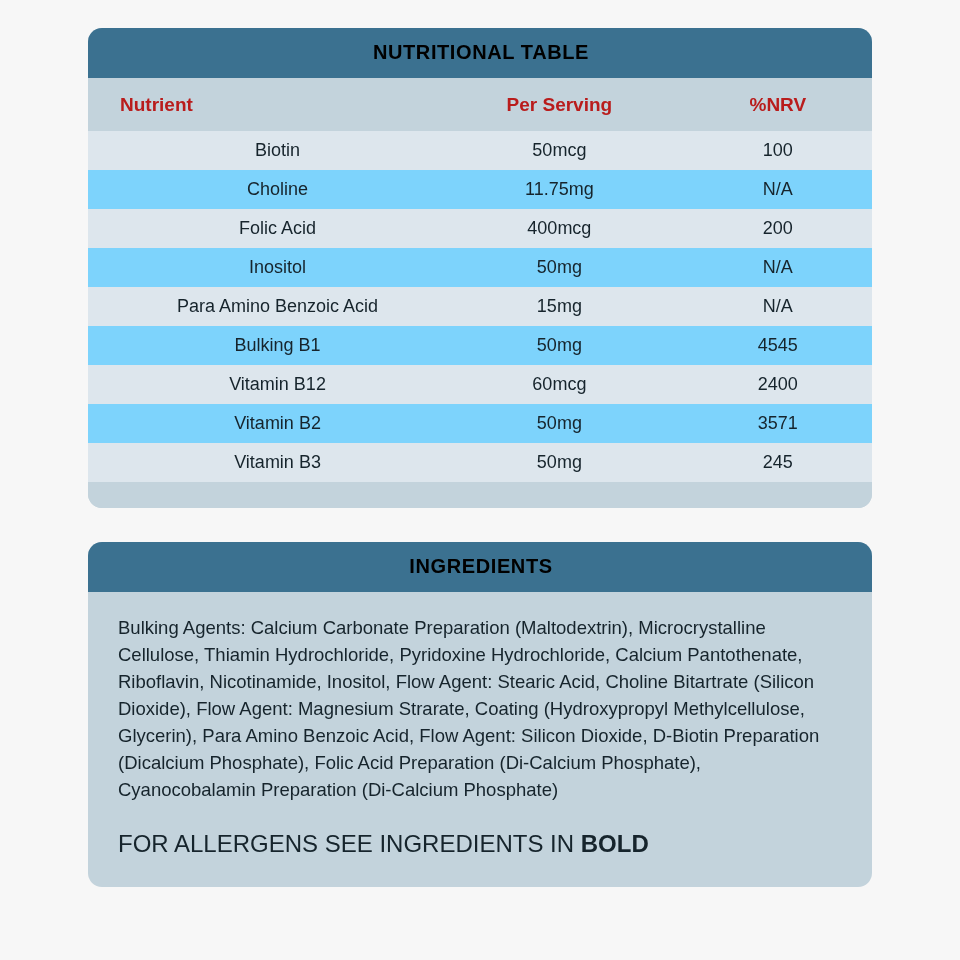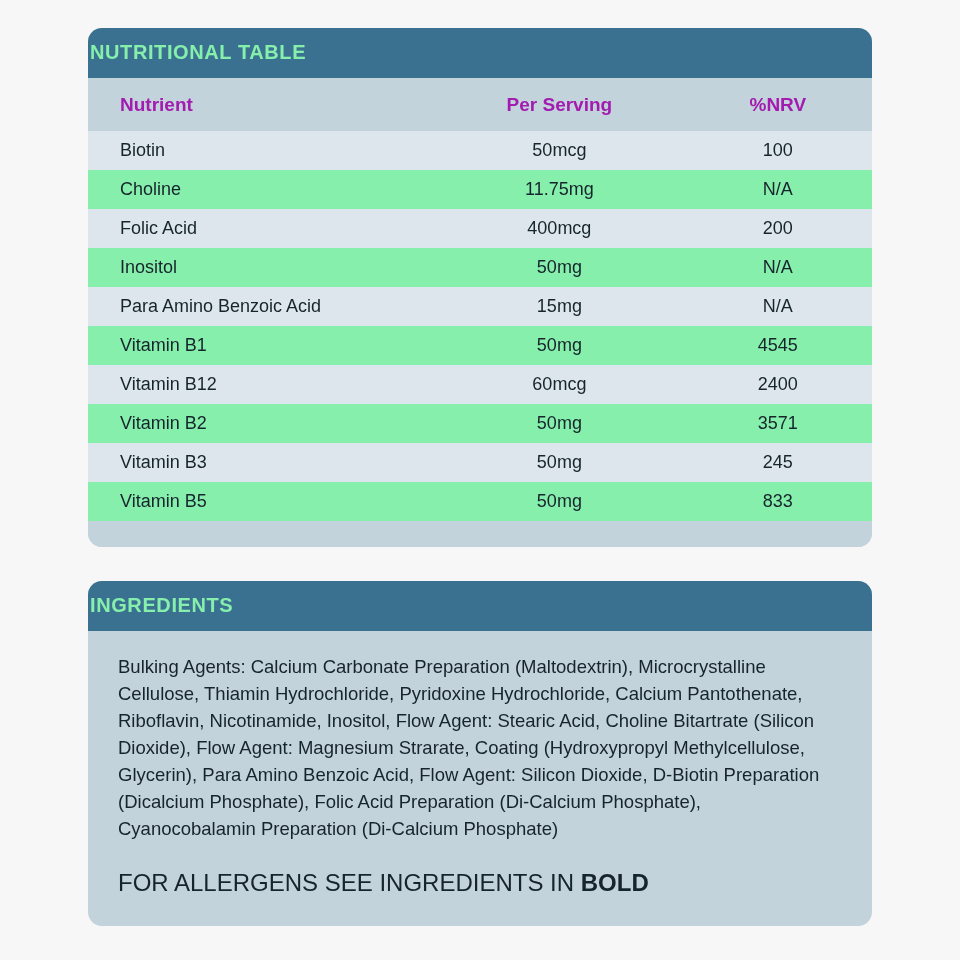--- a/index.html
+++ b/index.html
@@ -29,7 +29,8 @@
   }
   .panel-header {
     background: #3b7190;
-    color: #86efac;
+    color: #000000;
+    text-align: center;
     font-weight: bold;
     font-size: 20px;
     letter-spacing: 0.6px;

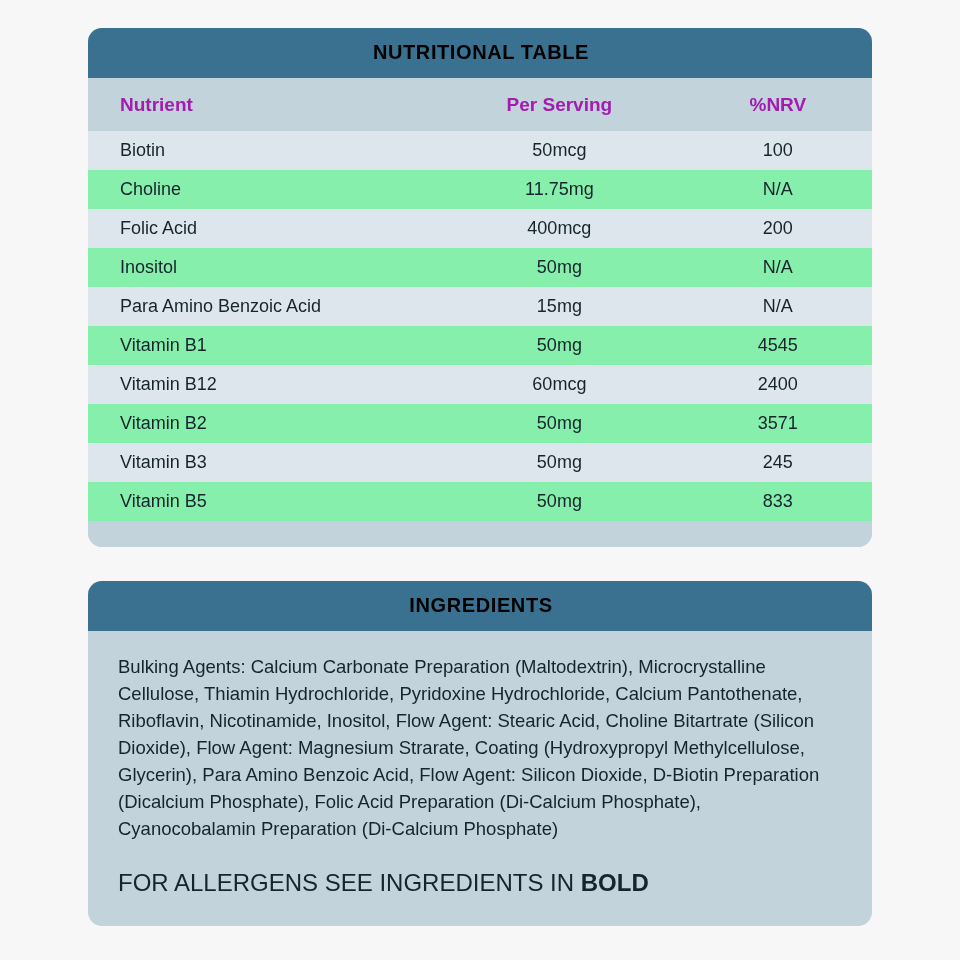--- a/index.html
+++ b/index.html
@@ -48,7 +48,7 @@
   table.nutri th {
     font-size: 19px;
     font-weight: bold;
-    color: #a21caf;
+    color: #b91c1c;
     padding: 16px 0 15px 0;
     background: #c3d3dc;
   }

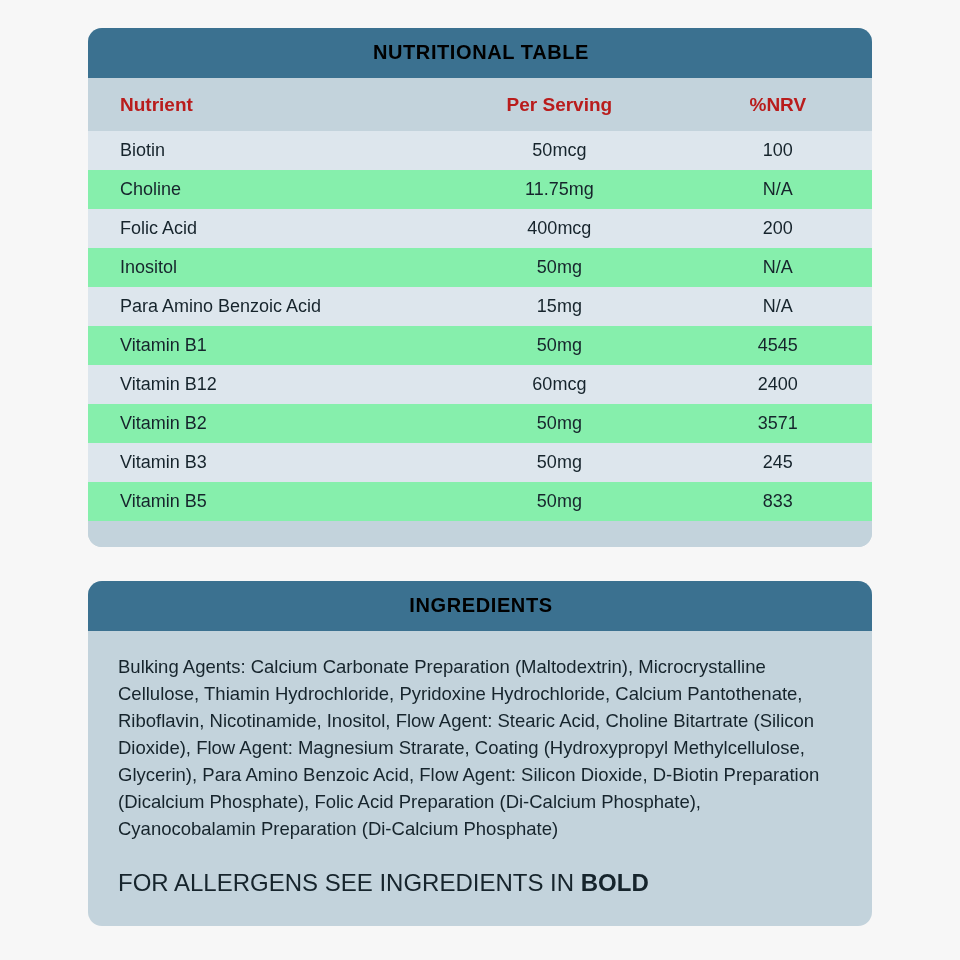--- a/index.html
+++ b/index.html
@@ -72,7 +72,7 @@
     height: 17px;
   }
   table.nutri td.c-name {
-    text-align: left;
+    text-align: center;
     padding-left: 32px;
   }
   table.nutri td.c-serv { text-align: center; }

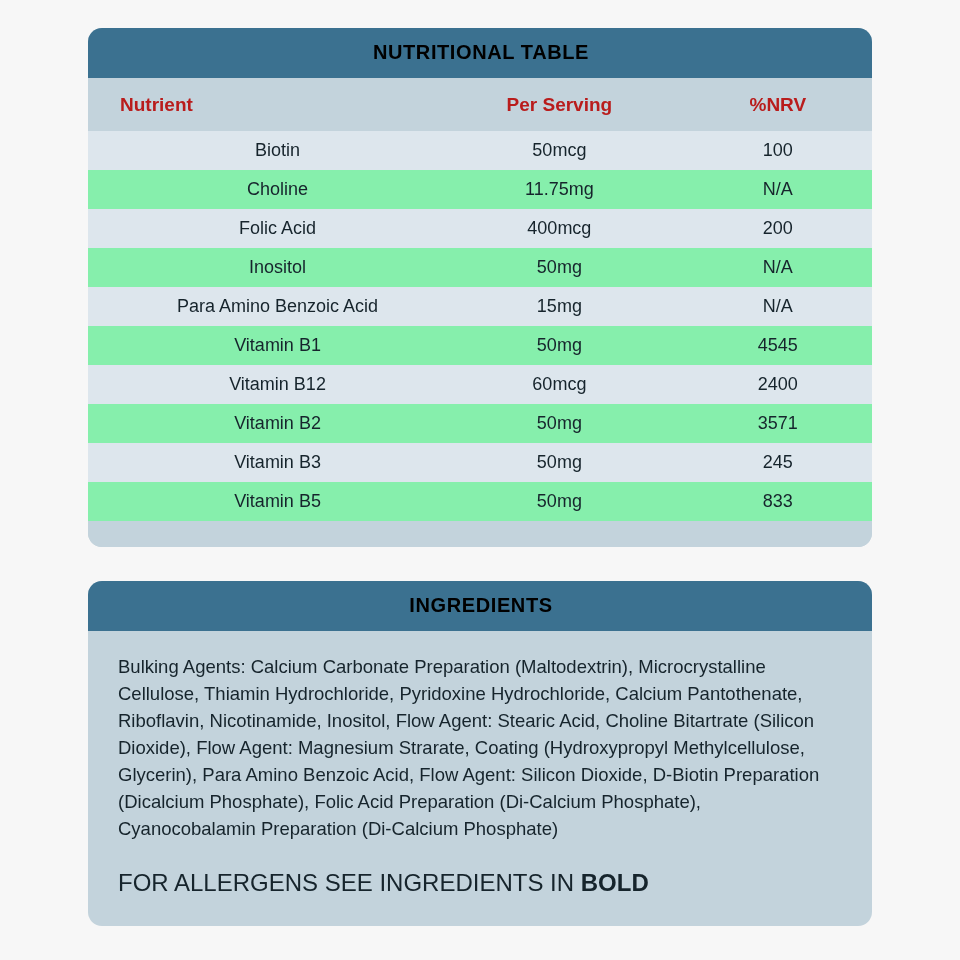--- a/index.html
+++ b/index.html
@@ -78,7 +78,7 @@
   table.nutri td.c-serv { text-align: center; }
   table.nutri td.c-nrv  { text-align: center; }
   tr.row-odd  td { background: #dde6ed; }
-  tr.row-even td { background: #86efac; }
+  tr.row-even td { background: #7dd3fc; }
   .table-foot {
     height: 26px;
     background: #c3d3dc;

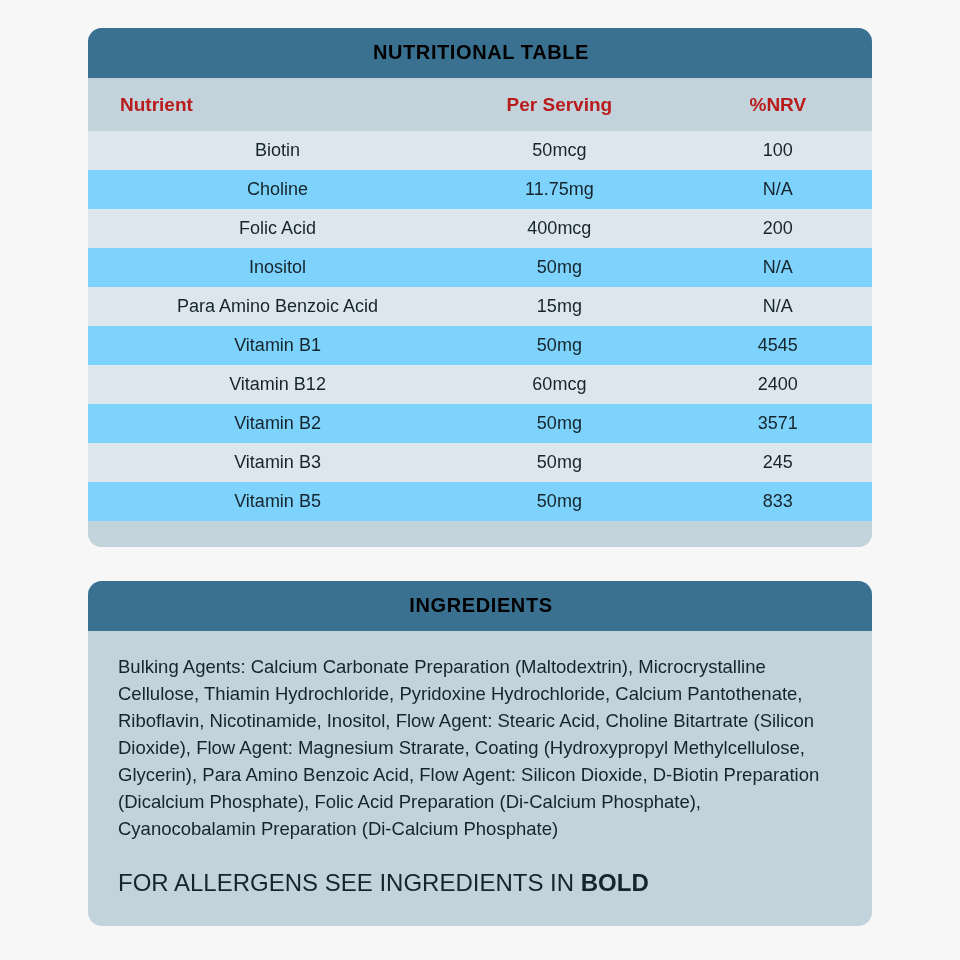--- a/index.html
+++ b/index.html
@@ -142,7 +142,7 @@
           <td class="c-nrv">N/A</td>
         </tr>
         <tr class="row-even">
-          <td class="c-name">Vitamin B1</td>
+          <td class="c-name">Bulking B1</td>
           <td class="c-serv">50mg</td>
           <td class="c-nrv">4545</td>
         </tr>

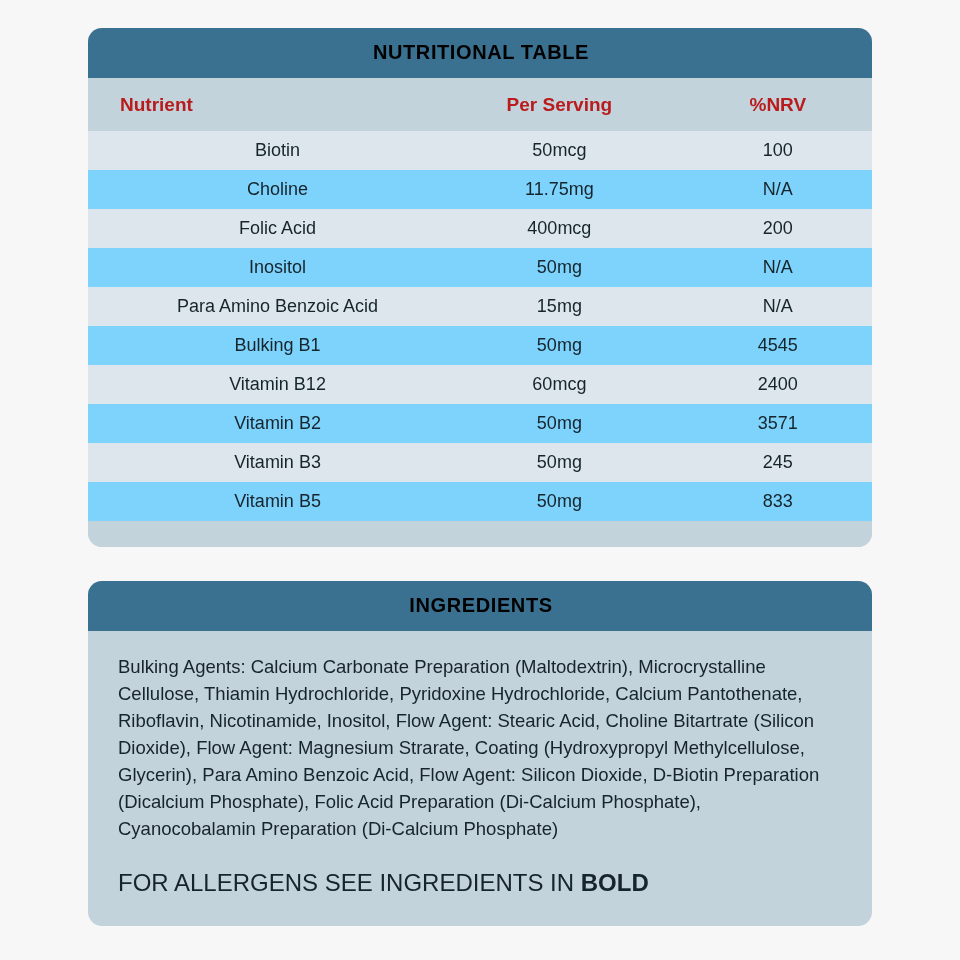--- a/index.html
+++ b/index.html
@@ -161,11 +161,6 @@
           <td class="c-serv">50mg</td>
           <td class="c-nrv">245</td>
         </tr>
-        <tr class="row-even">
-          <td class="c-name">Vitamin B5</td>
-          <td class="c-serv">50mg</td>
-          <td class="c-nrv">833</td>
-        </tr>
       </tbody>
     </table>
     <div class="table-foot"></div>

